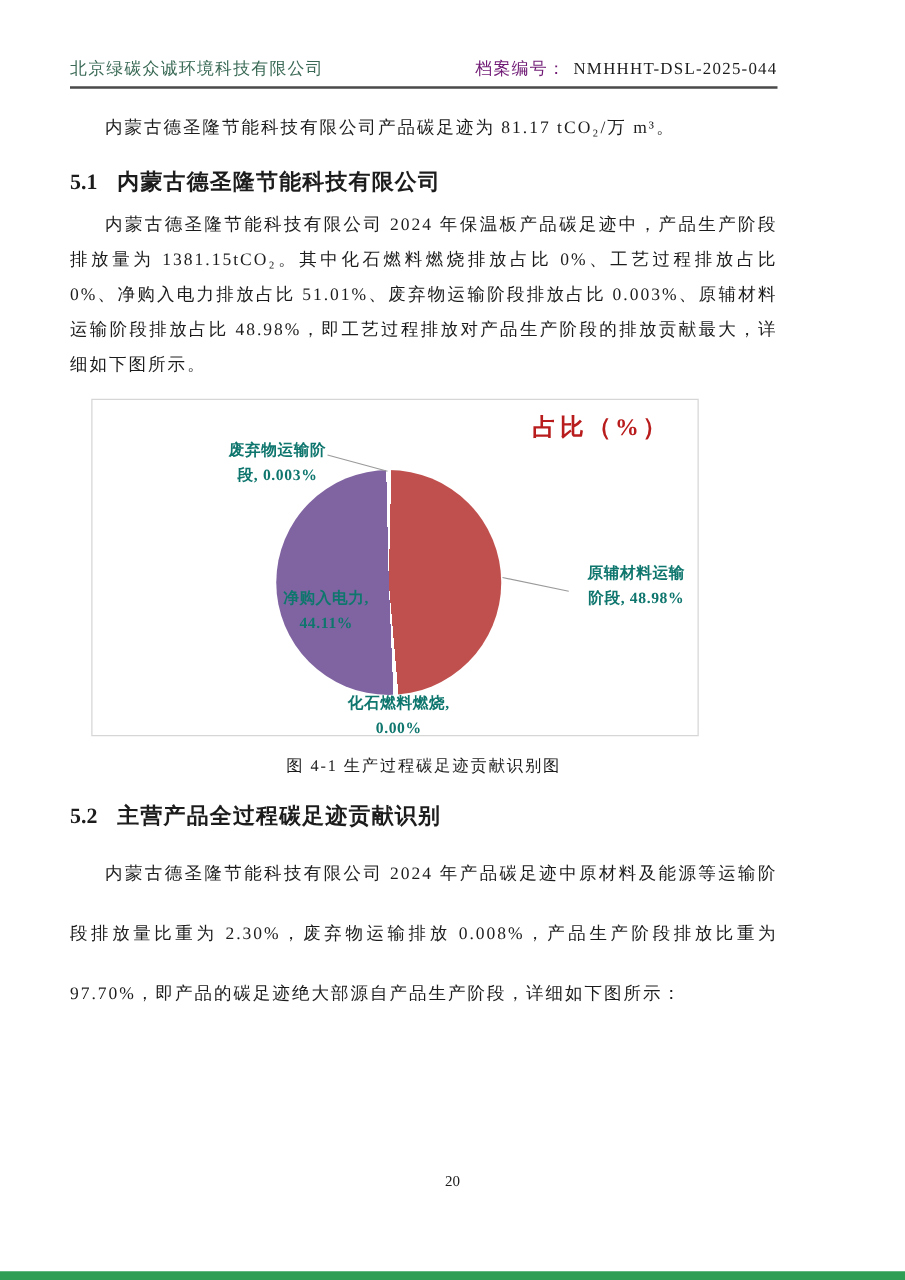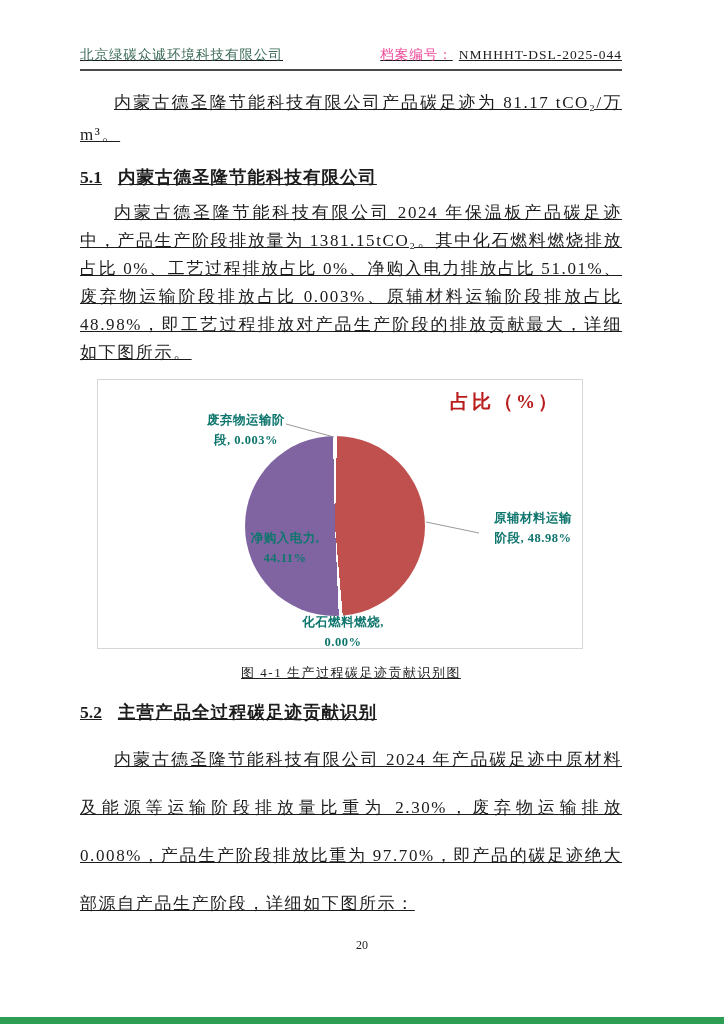--- a/index.html
+++ b/index.html
@@ -8,7 +8,7 @@
     font-family:"Liberation Serif","DejaVu Serif",serif;
     background:#ffffff; color:#1c1c1c; position:relative; overflow:hidden;
   }
-  .page { position:relative; width:724px; height:1024px; background:#fff; padding:0 102px 0 80px;text-decoration:underline; }
+  .page { position:relative; width:724px; height:1024px; background:#fff; padding:0 102px 0 56px; }
 
   
   .doc-header {

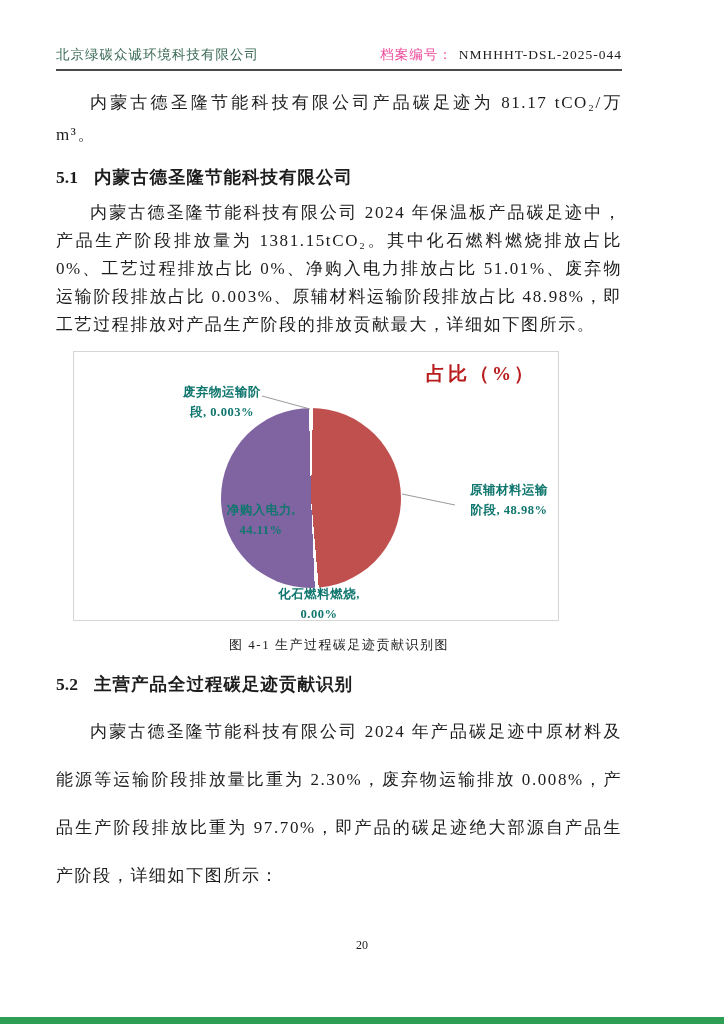--- a/index.html
+++ b/index.html
@@ -18,7 +18,7 @@
   }
   .company { color:#3a6a56; }
   .archive { color:#1c1c1c; }
-  .archive .lab { color:#ec4899; margin-right:6px; }
+  .archive .lab { color:#701a75; margin-right:6px; }
 
   
   .para {

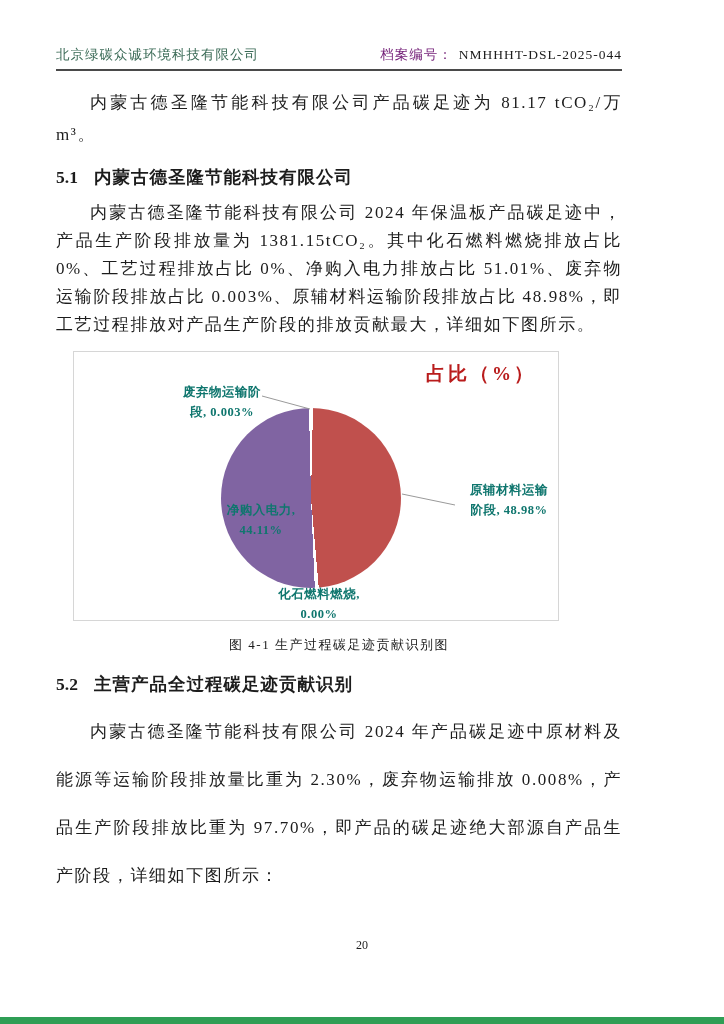--- a/index.html
+++ b/index.html
@@ -22,7 +22,7 @@
 
   
   .para {
-    font-size:17px; line-height:32px; text-align:justify; letter-spacing:1.6px;
+    font-size:14px; line-height:32px; text-align:justify; letter-spacing:1.6px;
     text-indent:2em; margin-top:16px;
   }
   .para.big { line-height:28px; margin-top:10px; }

